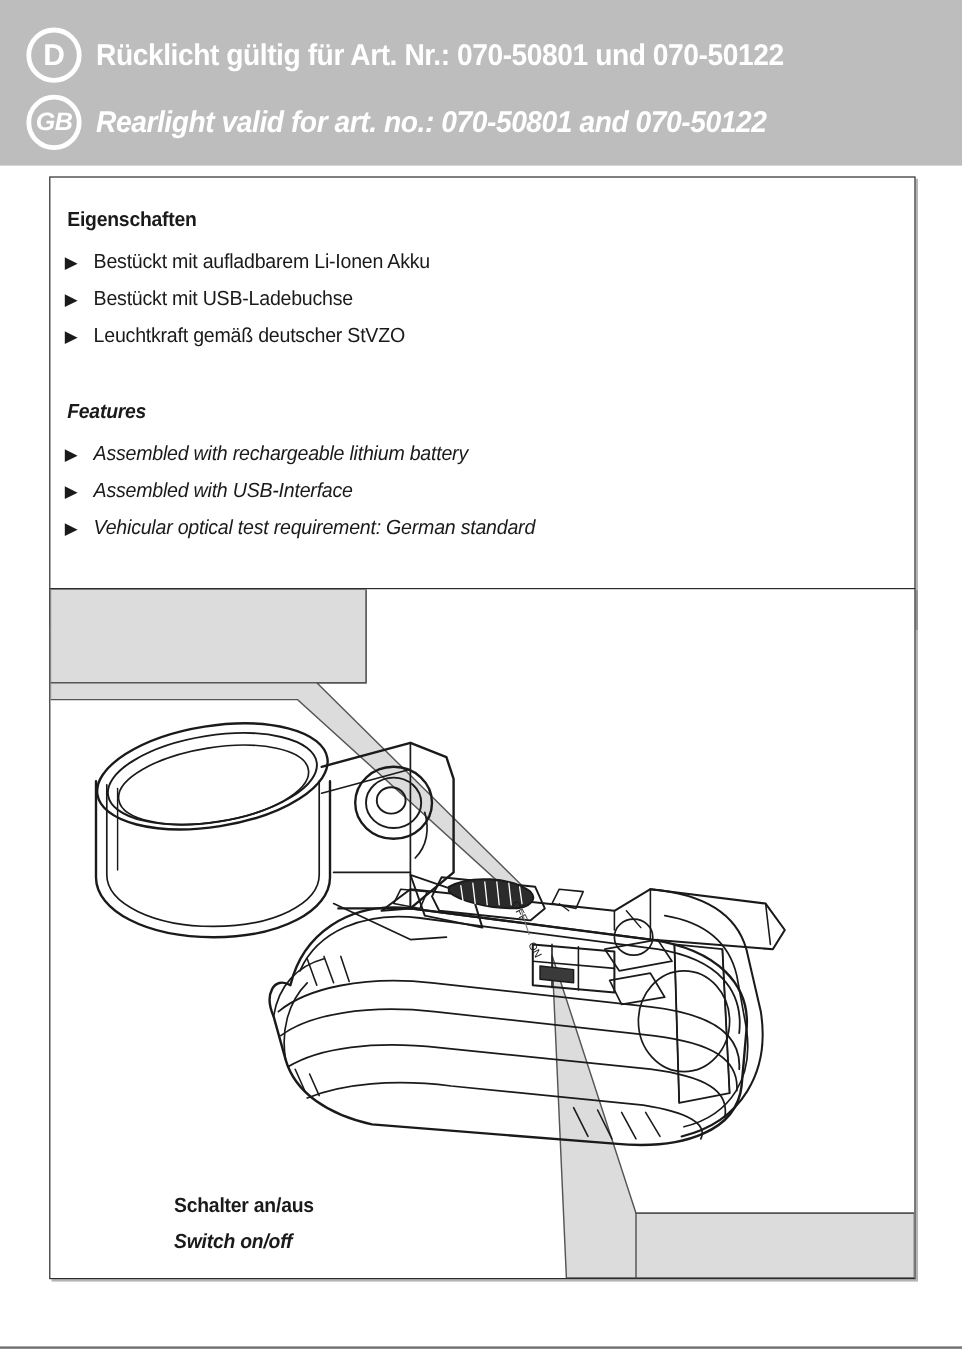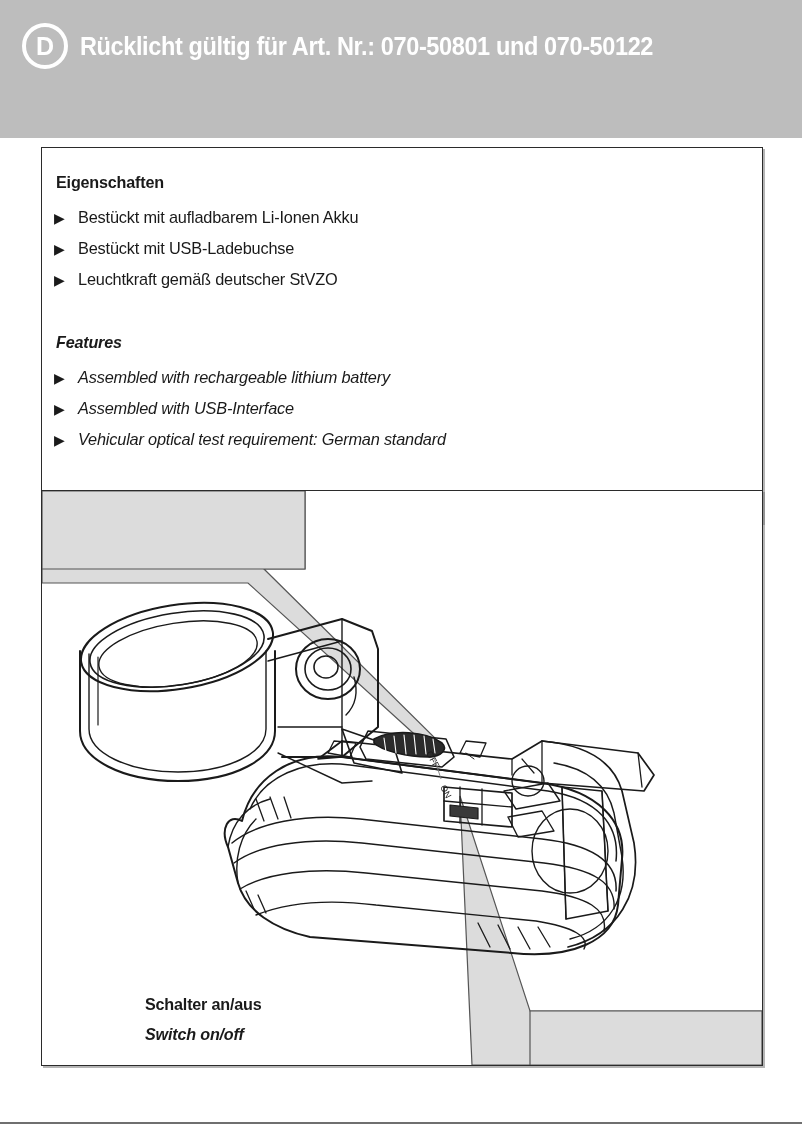--- a/index.html
+++ b/index.html
@@ -161,6 +161,12 @@
     <div class="header-title" id="header-title-de">Rücklicht gültig für Art. Nr.: 070-50801 und 070-50122</div>
   </div>
 
+  <div class="header-row" id="header-row-gb">
+    <div class="lang-badge" id="lang-badge-gb">
+      <span>GB</span>
+    </div>
+    <div class="header-title" id="header-title-gb">Rearlight valid for art. no.: 070-50801 and 070-50122</div>
+  </div>
 
 </div>
 

